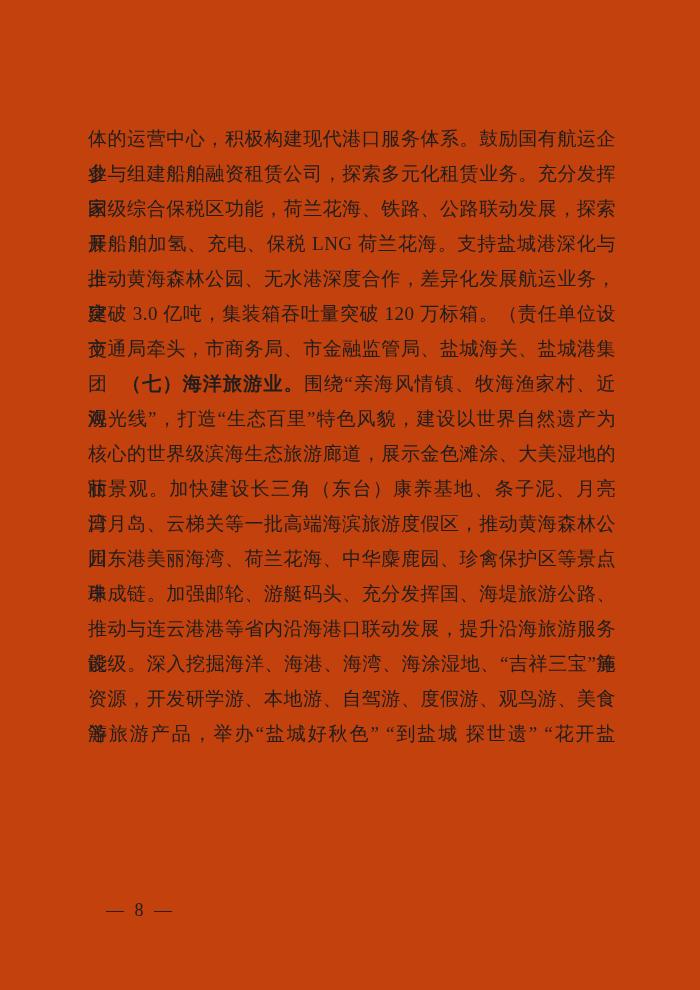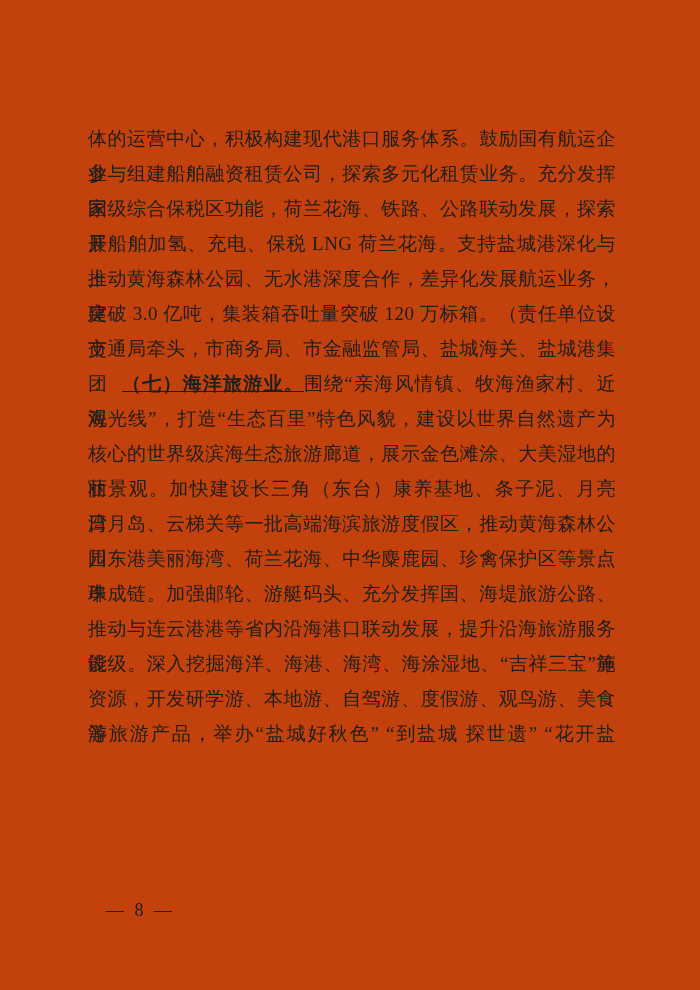--- a/index.html
+++ b/index.html
@@ -39,7 +39,6 @@
   }
   .line .bold {
     font-weight: bold;
-    text-decoration: underline;
   }
   .footer {
     position: absolute;

